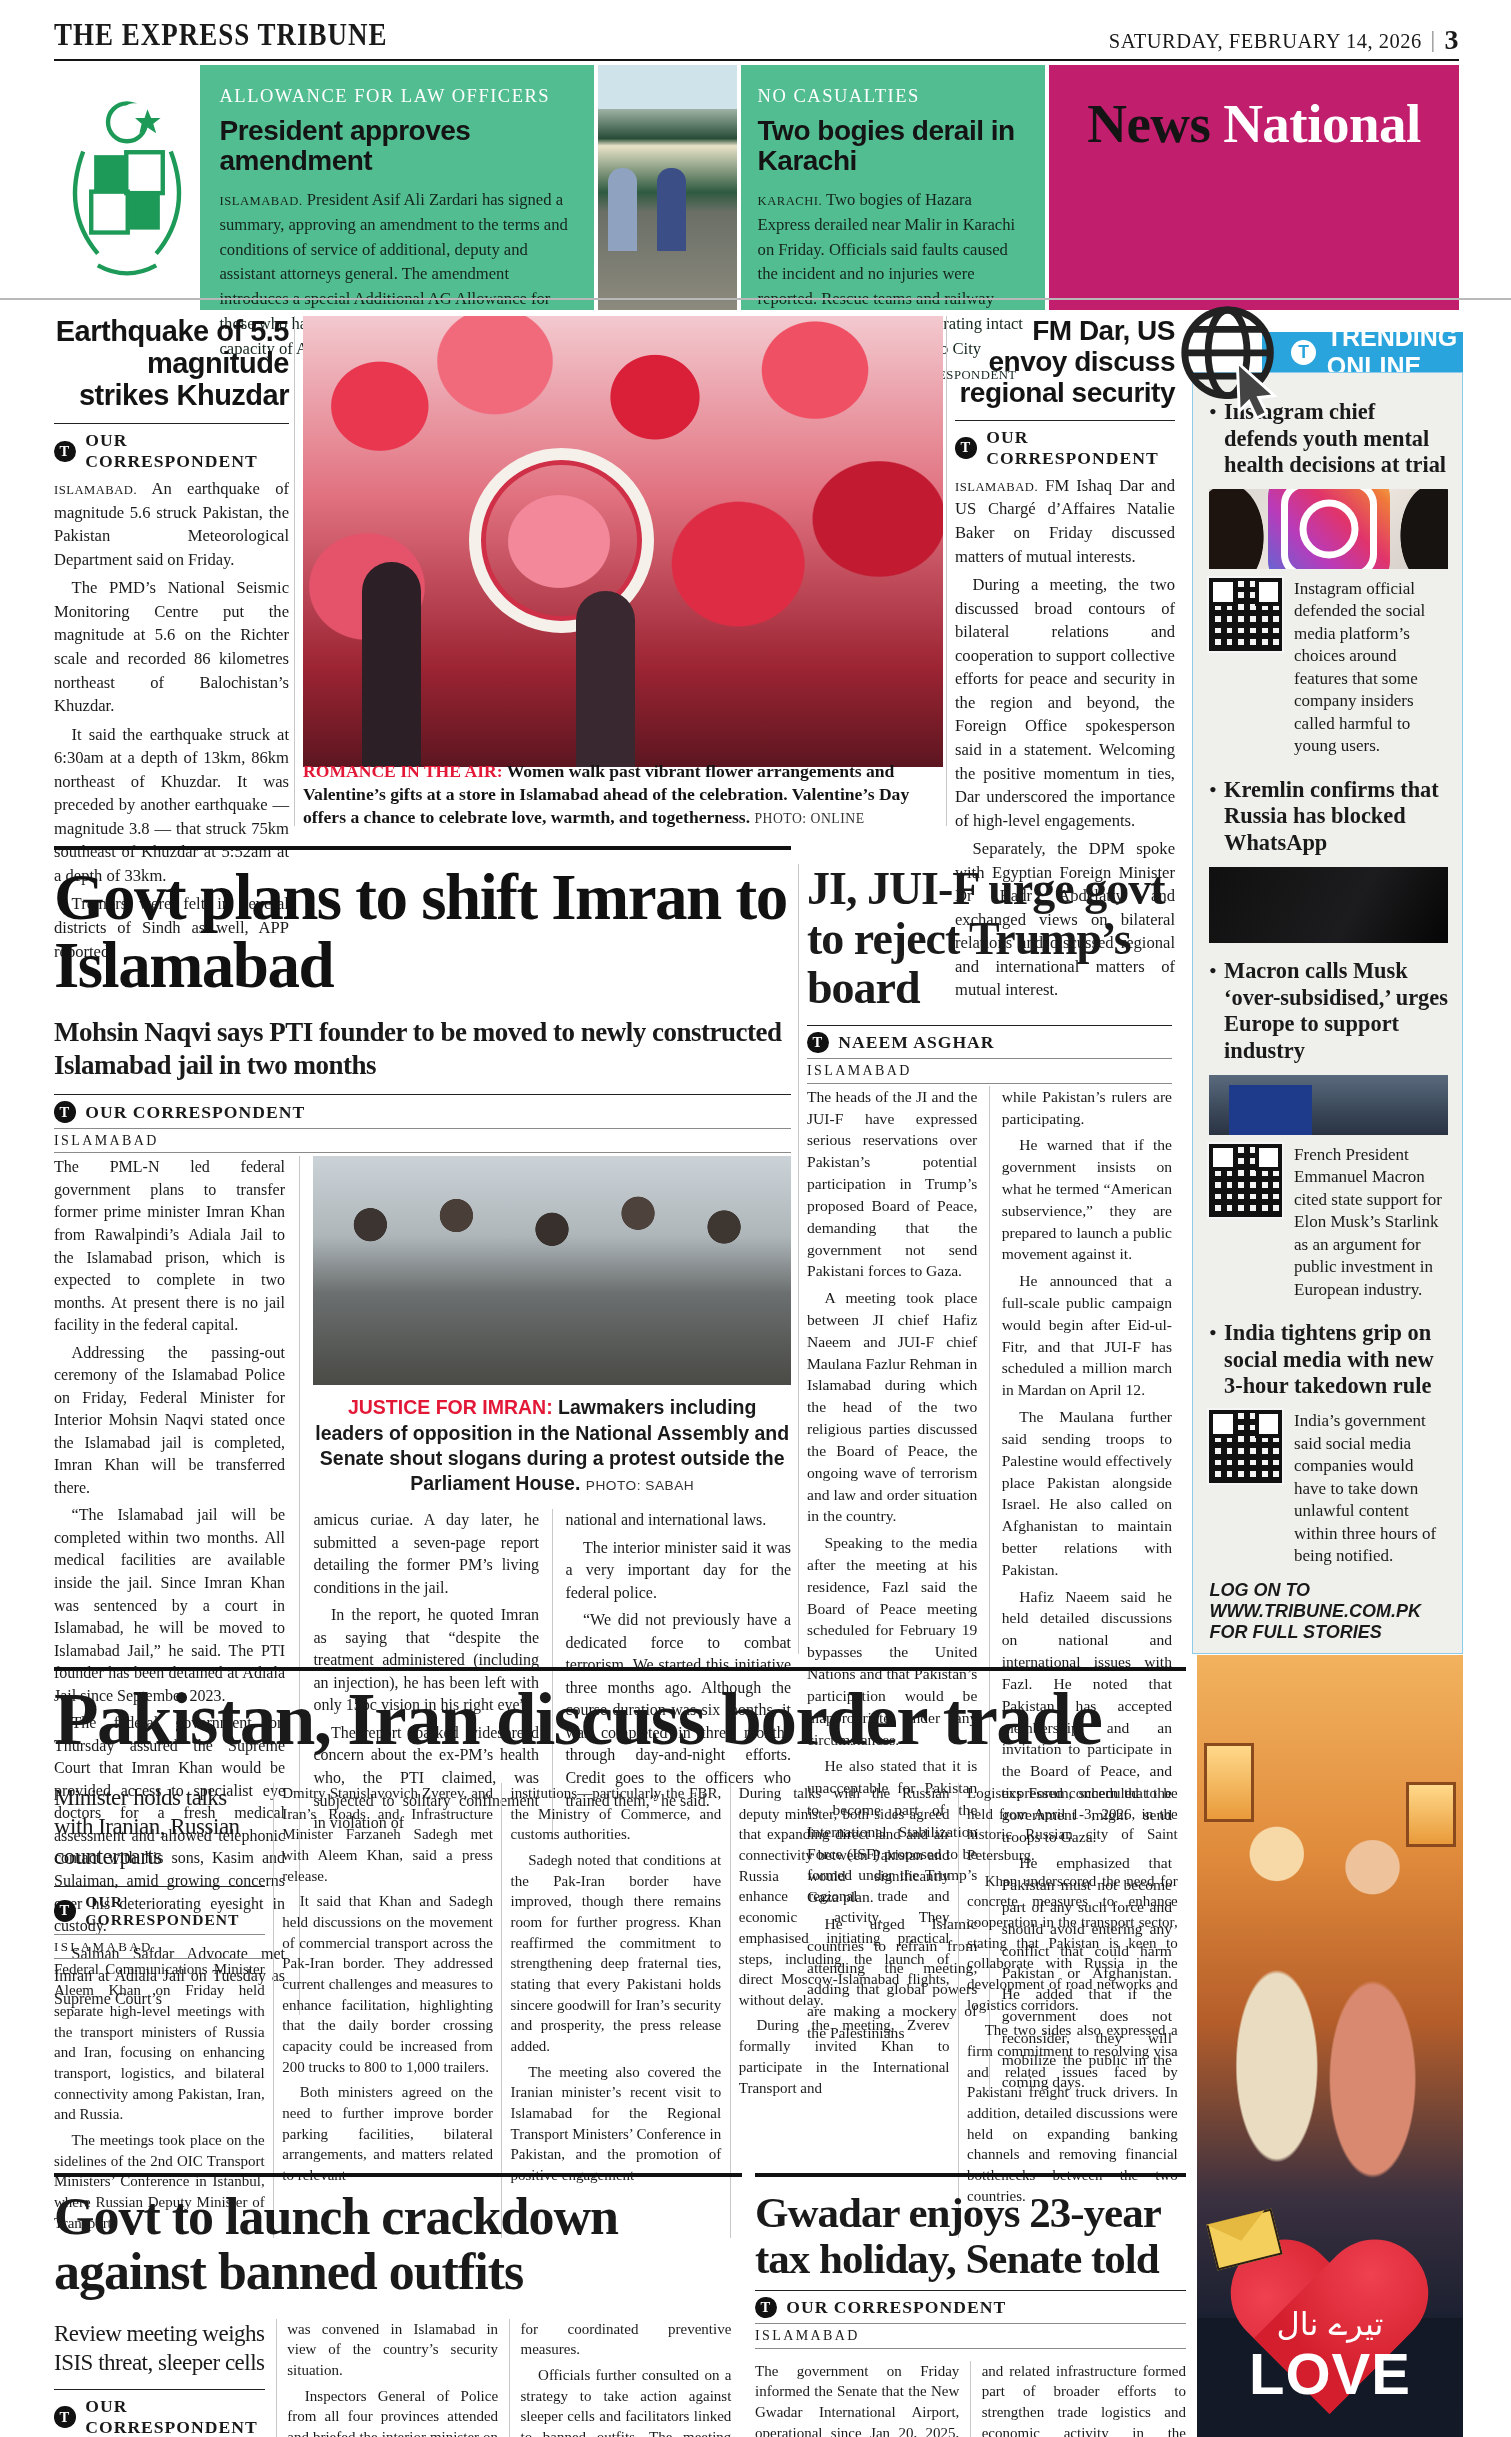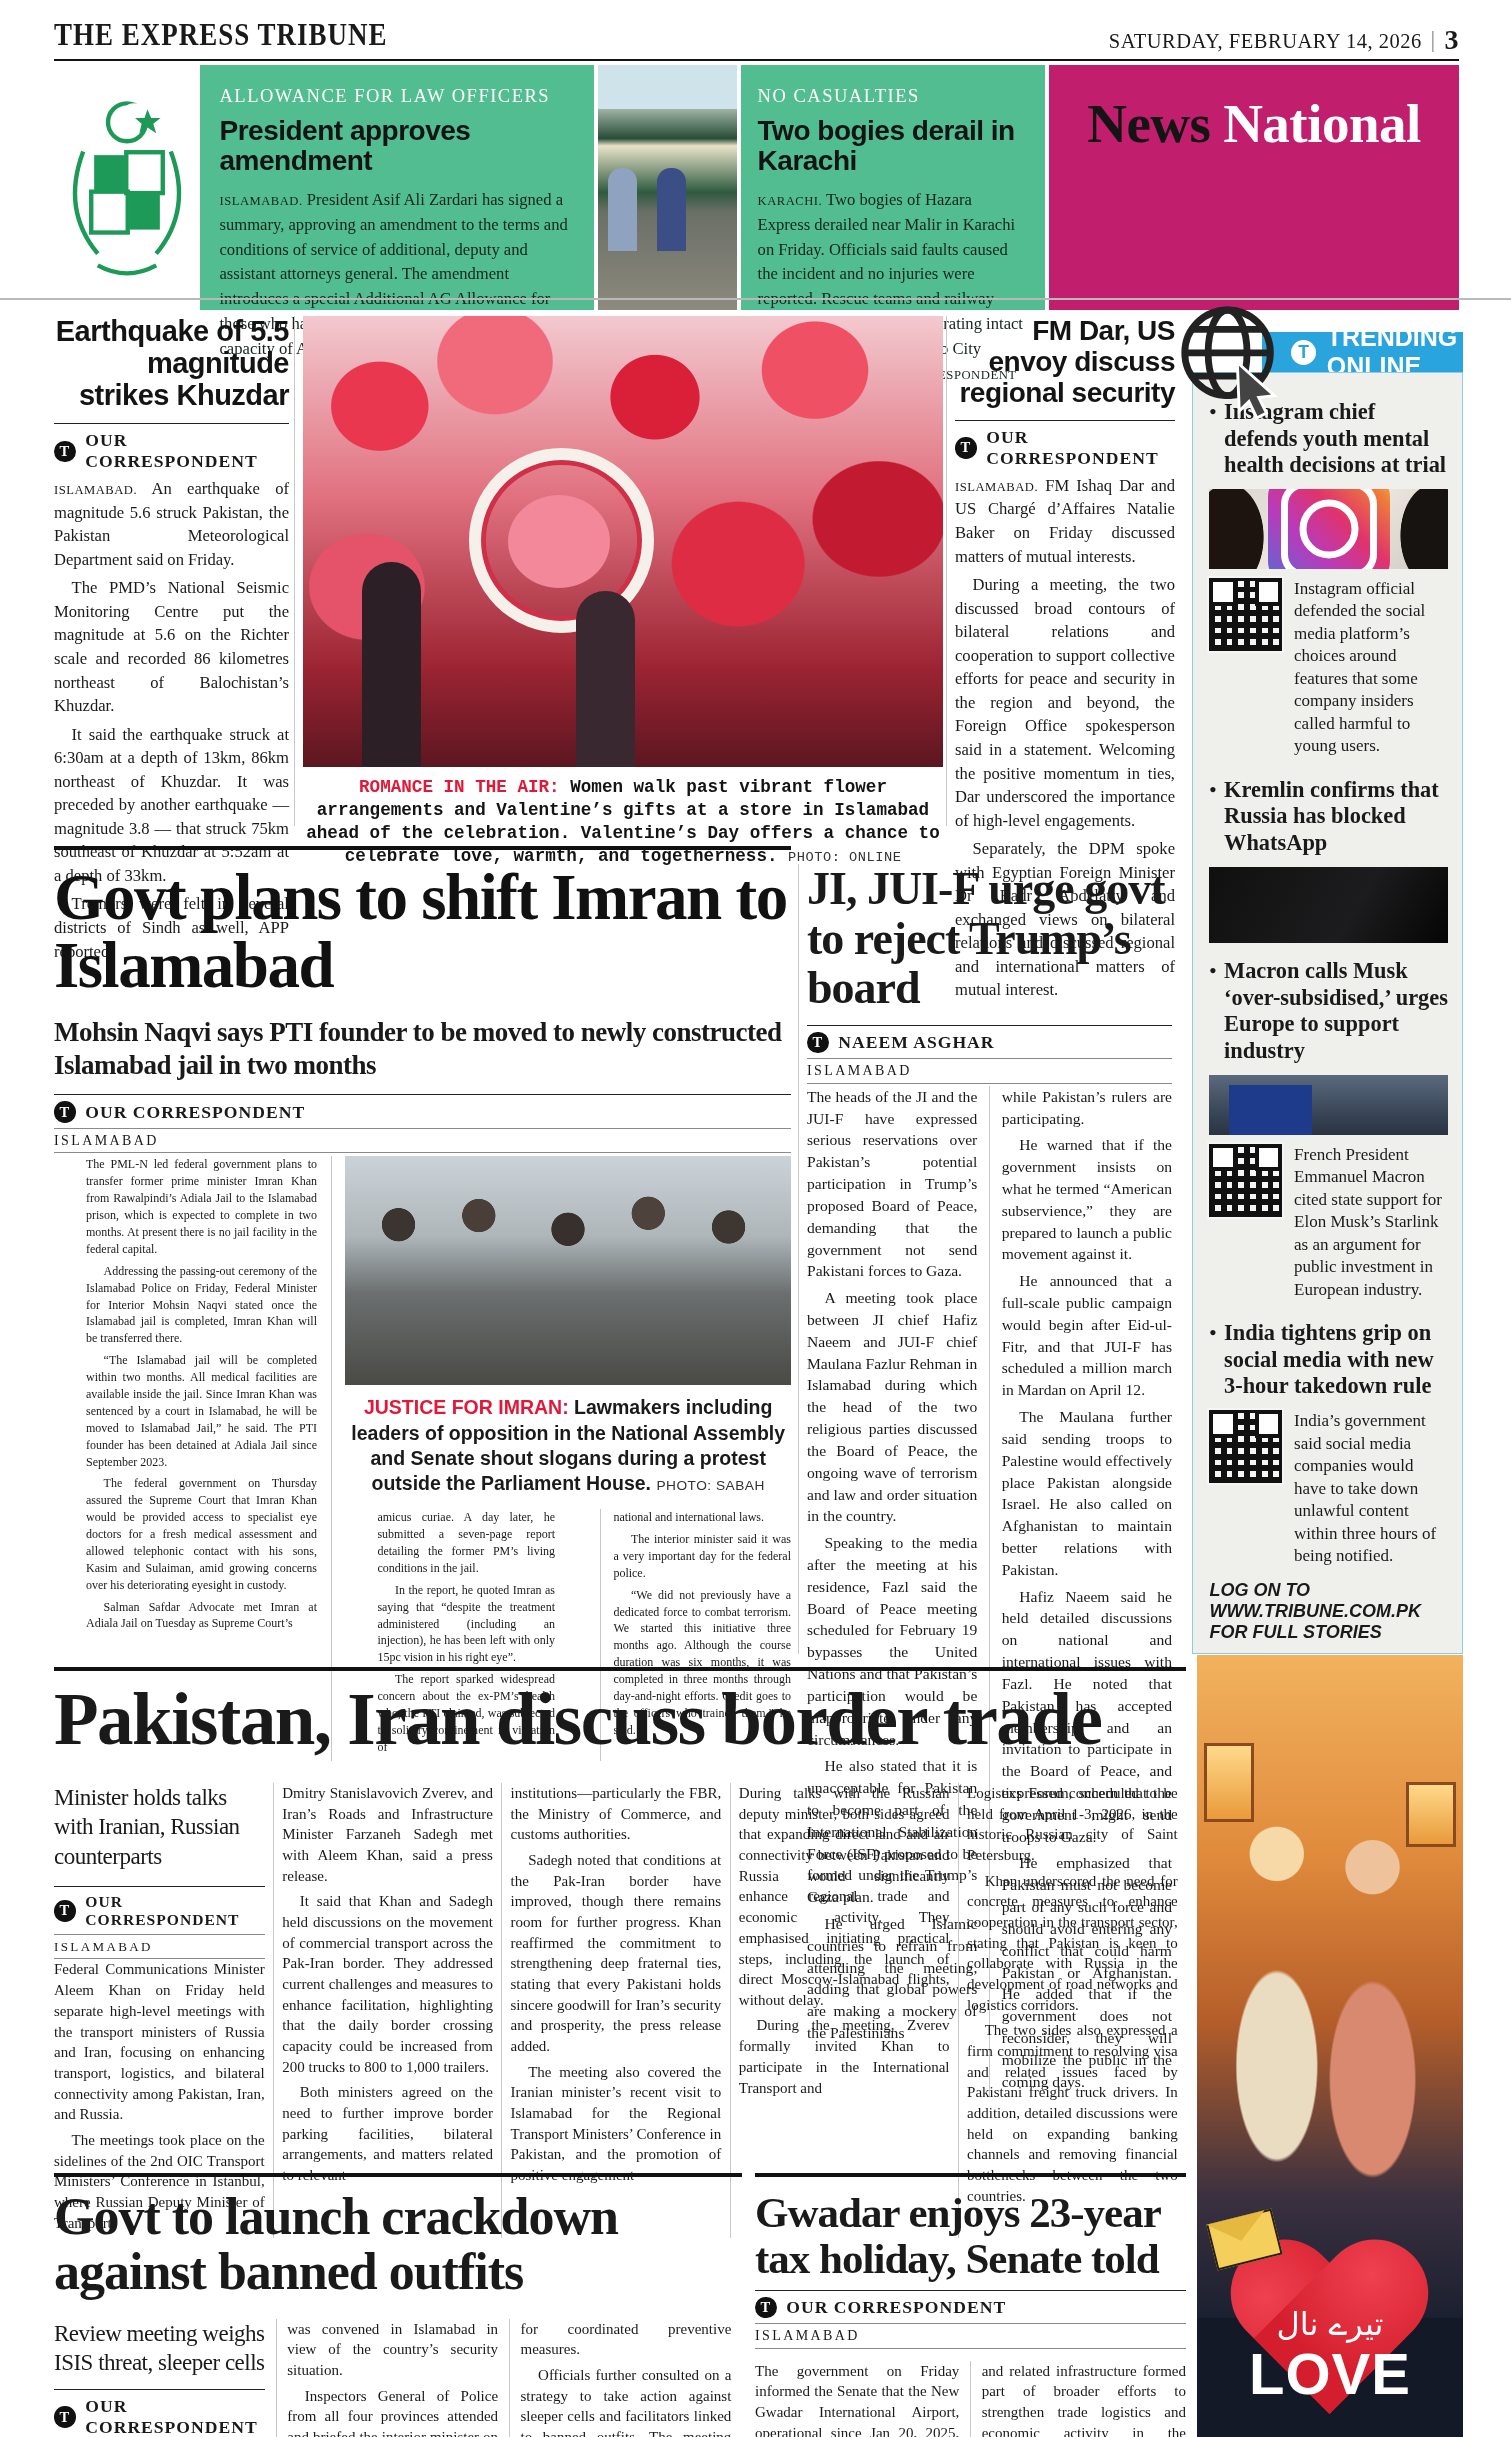--- a/index.html
+++ b/index.html
@@ -60,7 +60,7 @@
        linear-gradient(180deg,#f3c9cf 0,#e1717f 40%,#9c2433 78%,#5c1620 100%);position:relative;overflow:hidden;}
   #photo-romance .wreath{position:absolute;left:166px;top:132px;width:161px;height:161px;border-radius:50%;border:12.7px solid #f5f0ea;box-shadow:0 0 0 4.9px #cf3047 inset;}
   #photo-romance .figure{position:absolute;width:59px;height:205px;border-radius:29px 29px 0 0;background:#2c1f26;bottom:0;}
-  #romance-caption{left:303px;top:776px;width:640px;font-family:Liberation Mono, monospace;font-size:17.6px;line-height:1.3;font-weight:bold;color:#141414;text-align:center;}
+  #romance-caption{left:303px;top:760px;width:640px;font-family:Liberation Serif, serif;font-size:17.6px;line-height:1.3;font-weight:bold;color:#141414;}
   .leadred{color:#e31837;}
   .photocredit{font-weight:normal;font-size:13.7px;letter-spacing:0.5px;color:#333;text-transform:uppercase;}
   #fmdar{left:955px;top:316px;width:220px;}

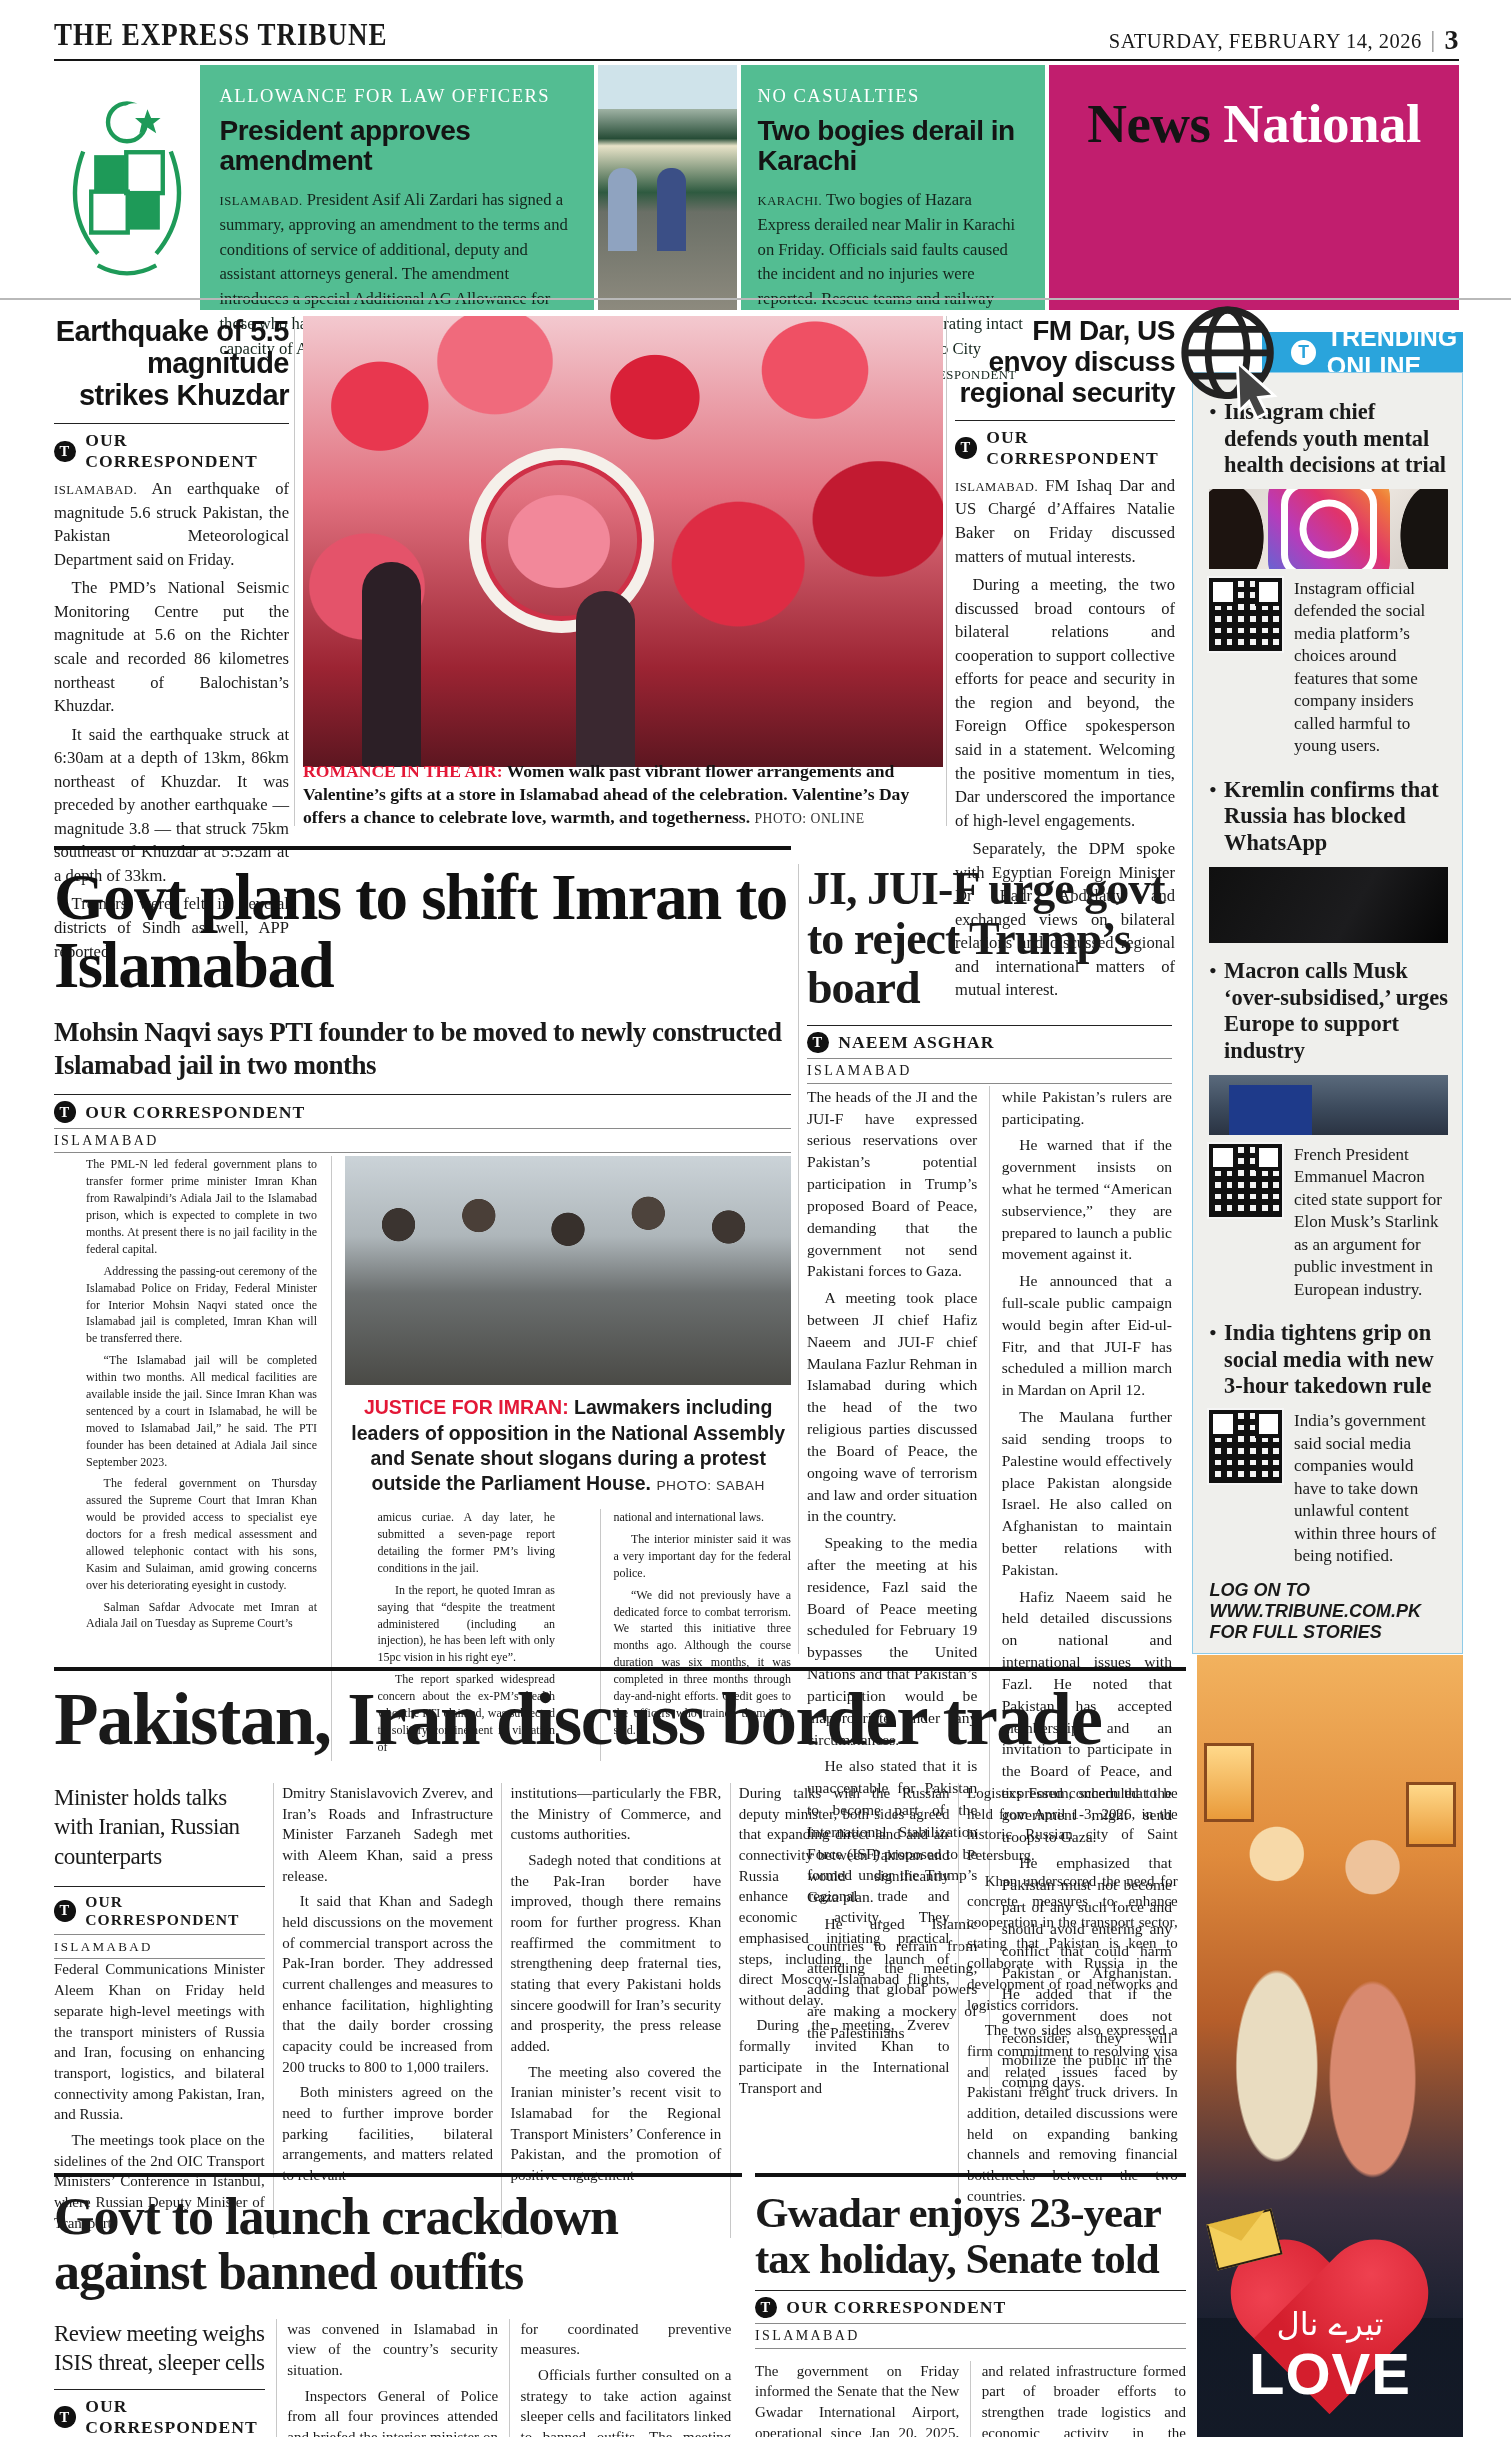--- a/index.html
+++ b/index.html
@@ -106,7 +106,7 @@
   #imran .cols{display:flex;margin-top:2.9px;}
   #imran .c1{width:231px;padding-right:13.7px;}
   #imran .rightwrap{flex:1;border-left:1px solid #c8c8c8;padding-left:13.7px;}
-  .body33{font-size:12px;line-height:1.41;margin-left:32px;}
+  .body33{font-size:16px;line-height:1.41;}
   #imran-photo{width:100%;height:229px;background:
       radial-gradient(34px 34px at 12% 30%,#3b3430 0 48%,transparent 50%),
       radial-gradient(34px 34px at 30% 26%,#4a3f38 0 48%,transparent 50%),

